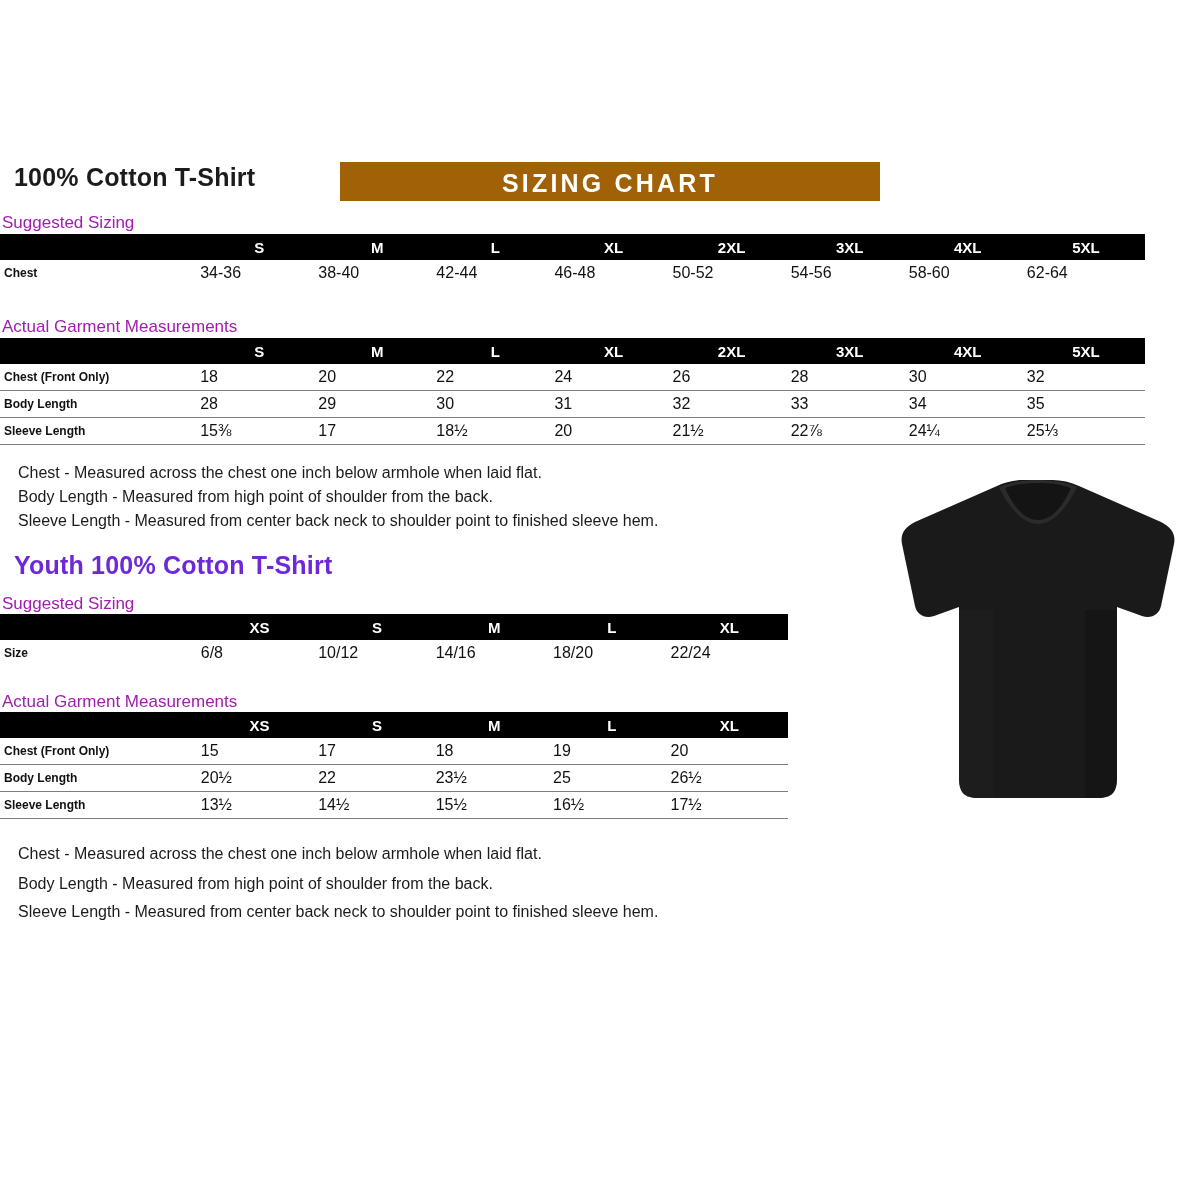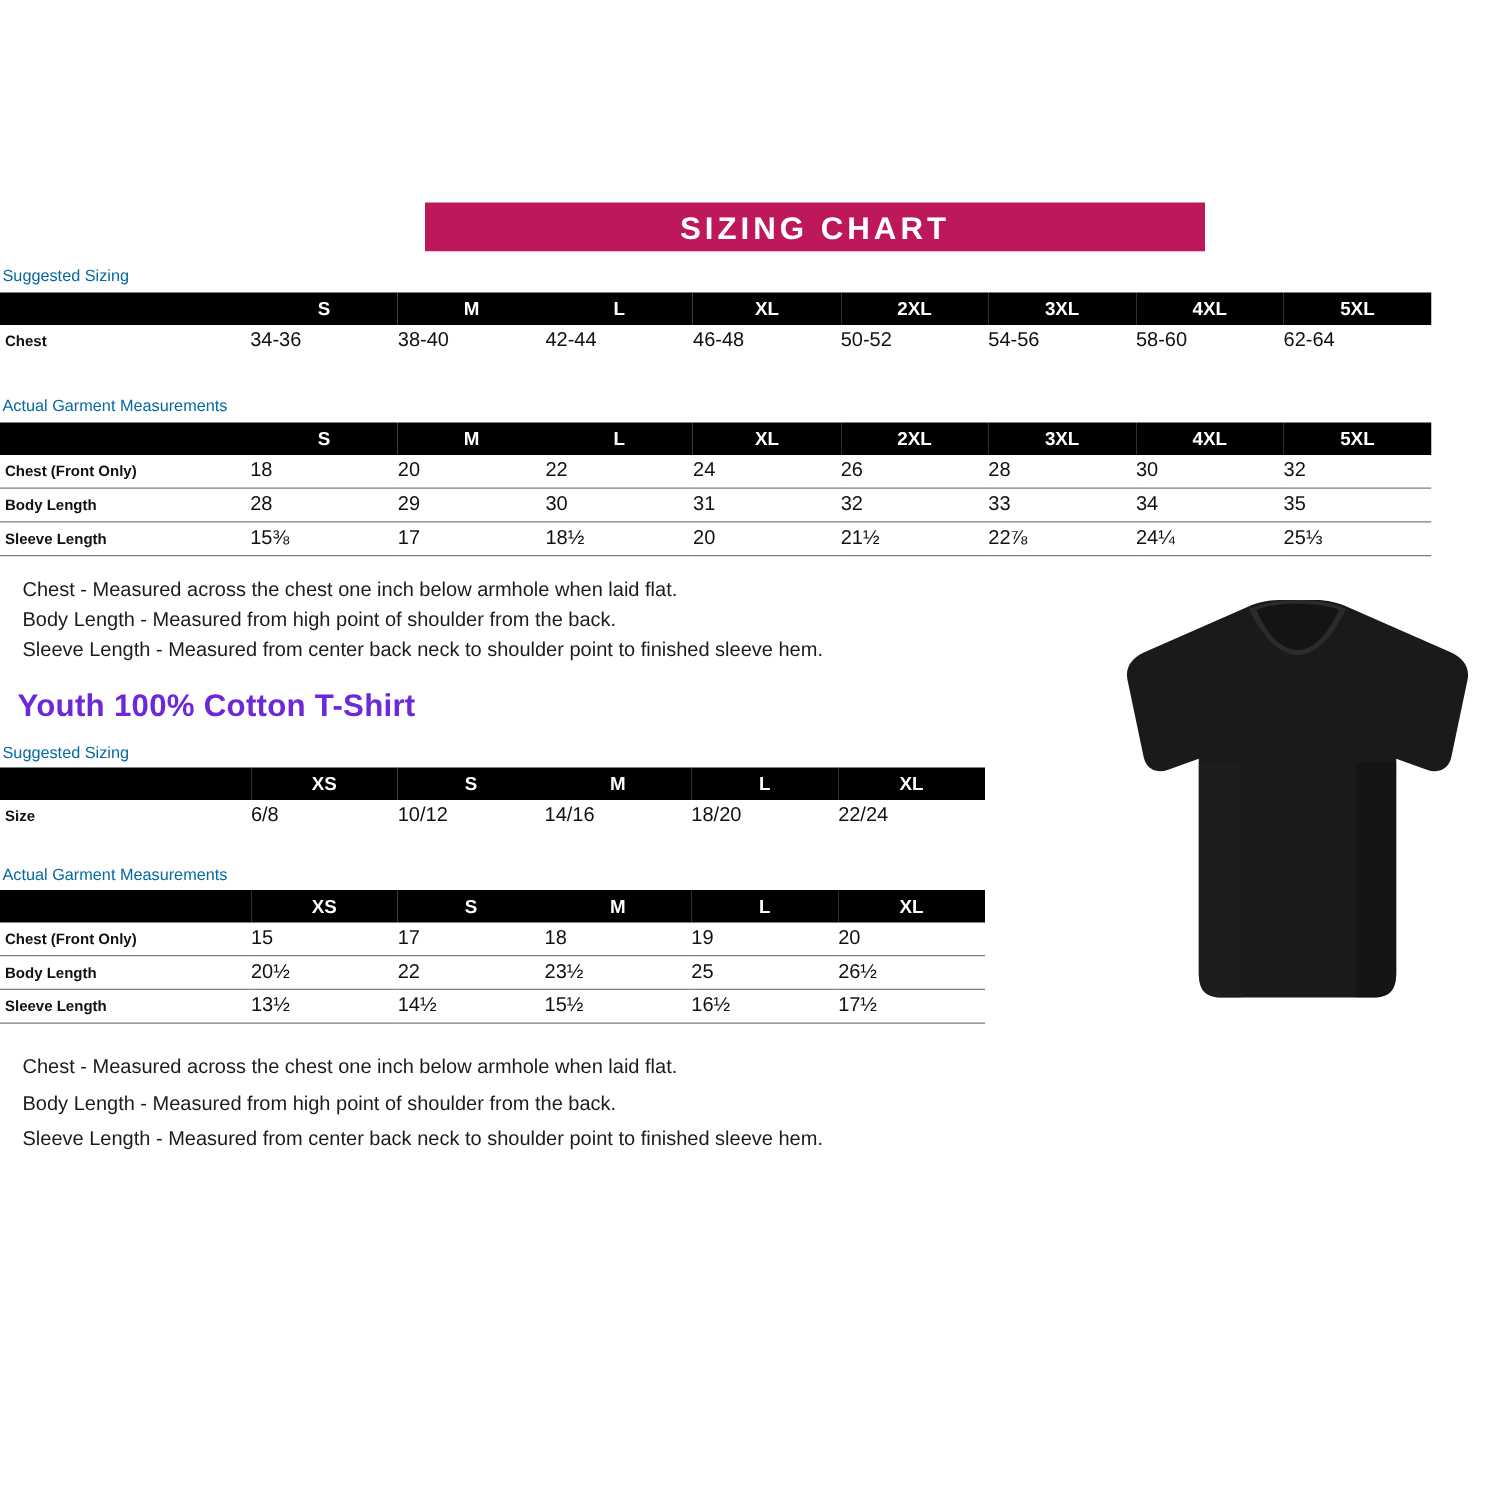--- a/index.html
+++ b/index.html
@@ -172,6 +172,7 @@
 
 <div class="sheet">
 
+  <div class="adult-title">100% Cotton T-Shirt</div>
 
   <div class="sizing-banner">
     <span>SIZING CHART</span>

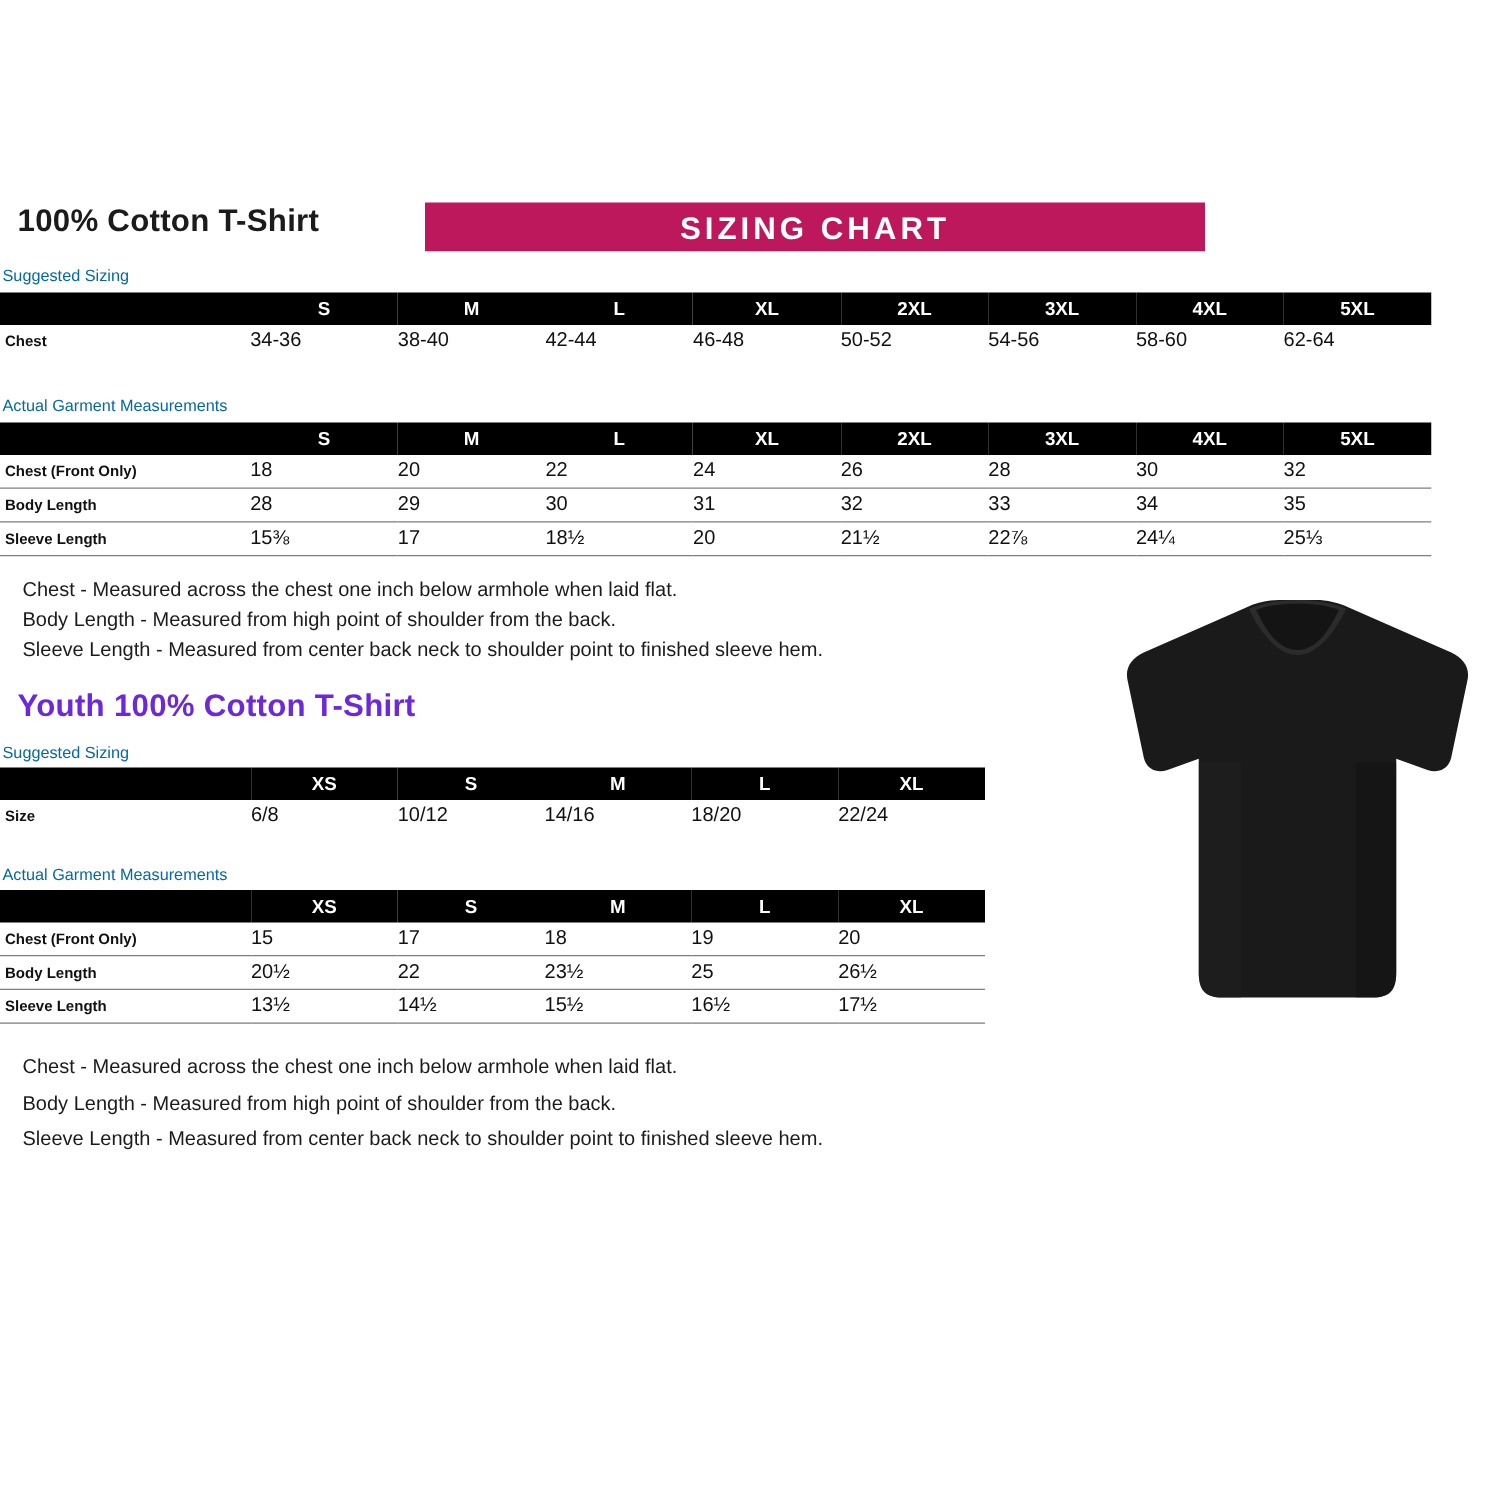--- a/index.html
+++ b/index.html
@@ -39,9 +39,9 @@
     position: absolute;
     left: 340px;
     top: 162px;
-    width: 624px;
+    width: 540px;
     height: 39px;
-    background: #be185d;
+    background: #a16207;
   }
   .sizing-banner span {
     position: absolute;

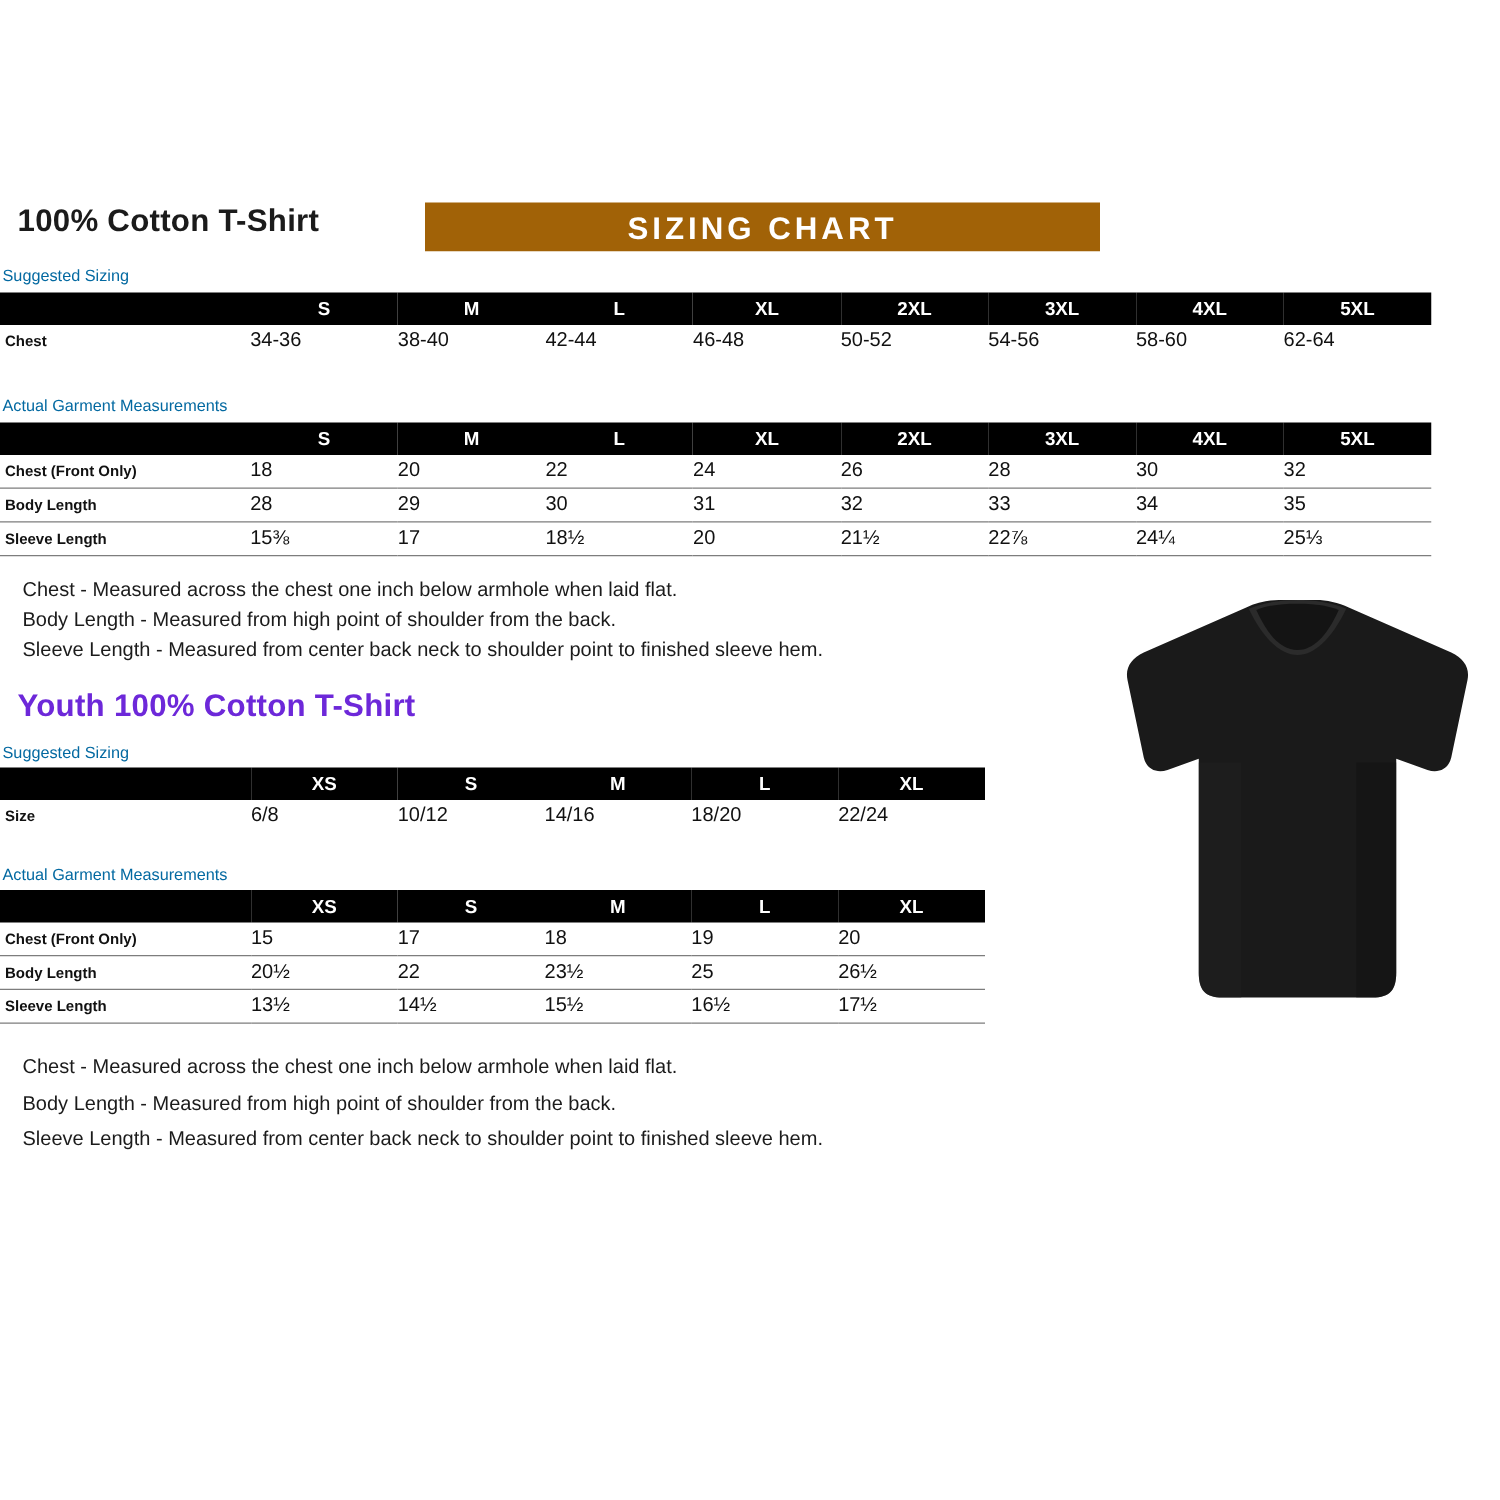--- a/index.html
+++ b/index.html
@@ -57,8 +57,8 @@
 
   .caption {
     position: absolute;
-    font-size: 13px;
-    color: #0369a1;
+    font-size: 17px;
+    color: #a21caf;
     white-space: nowrap;
   }
 

